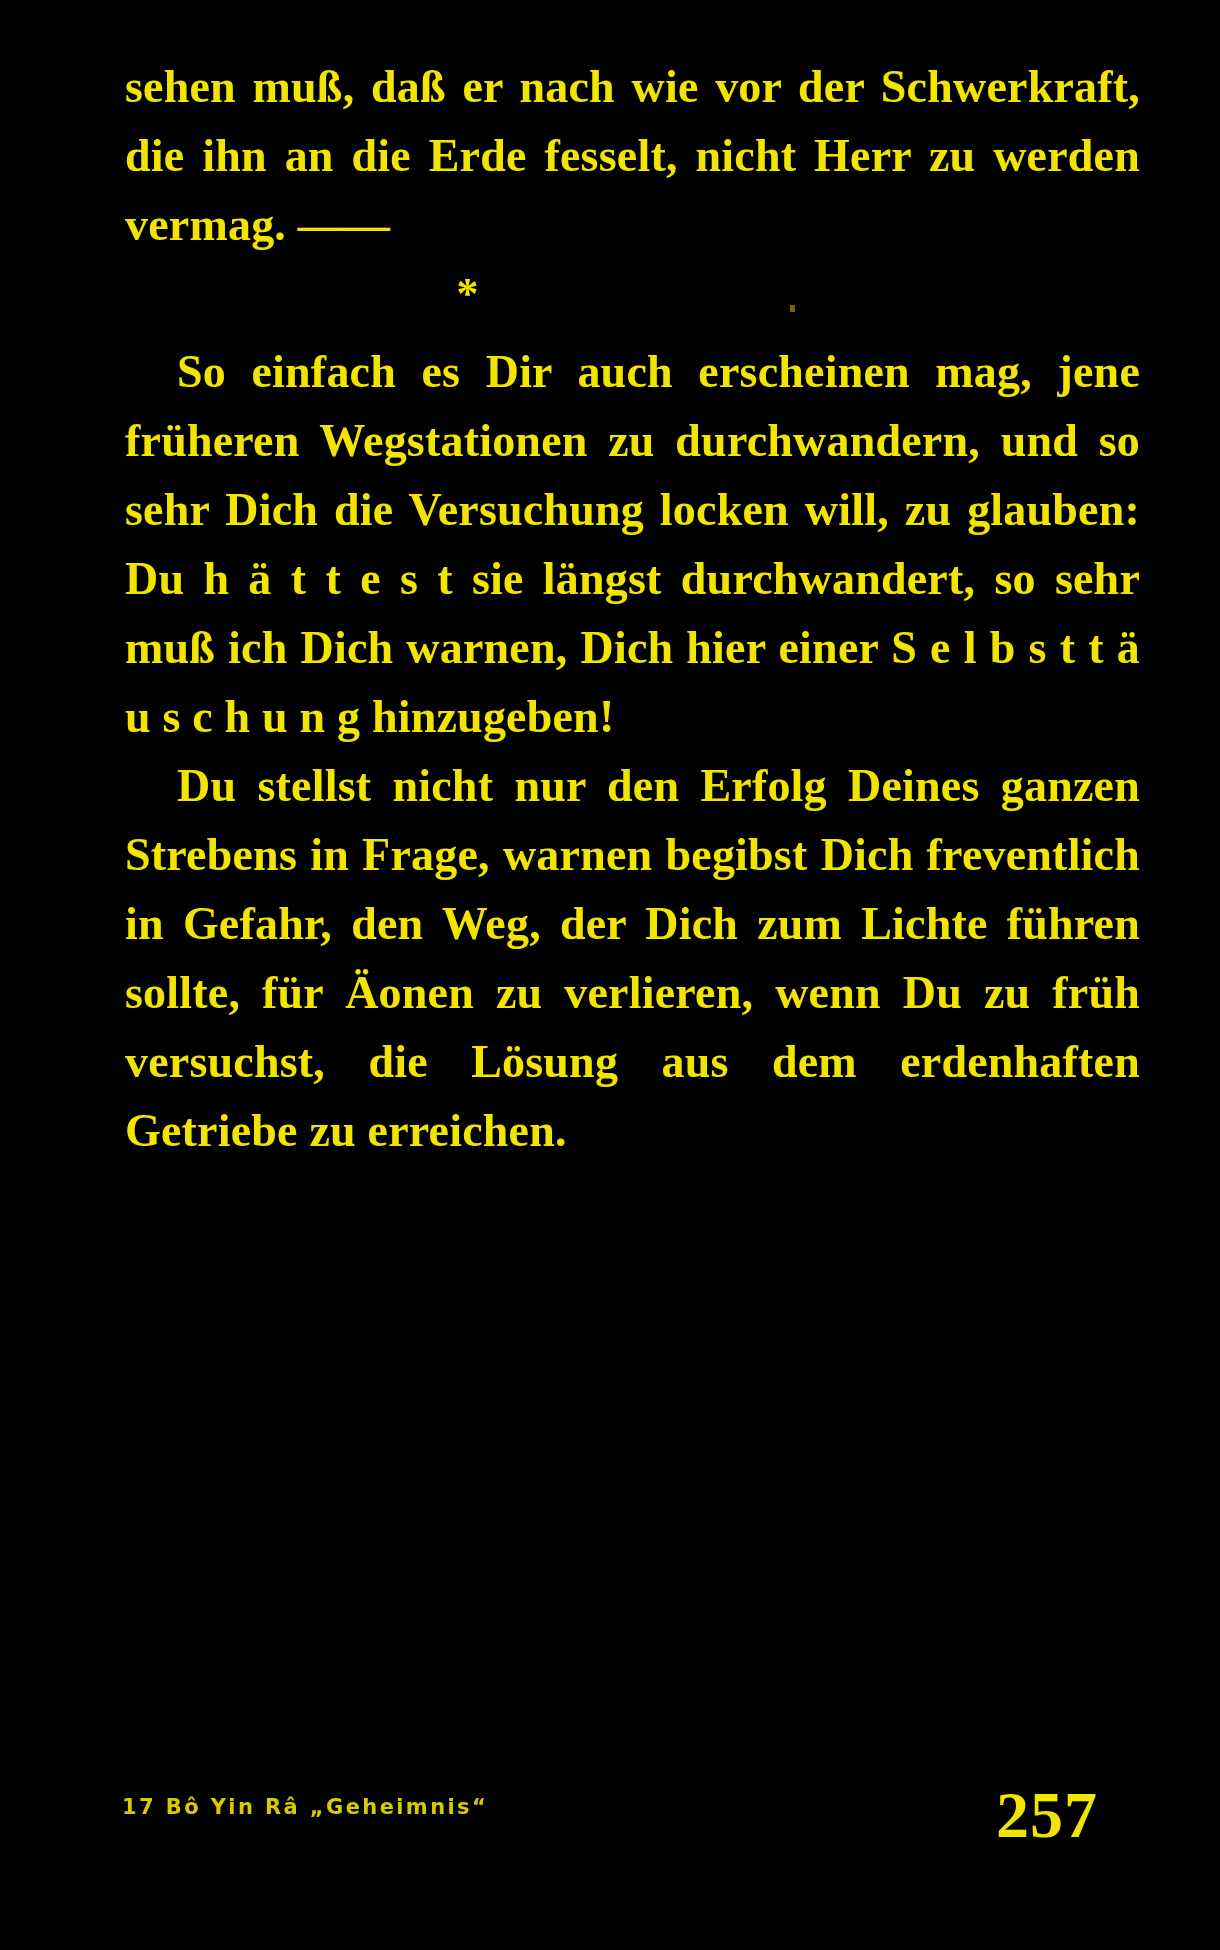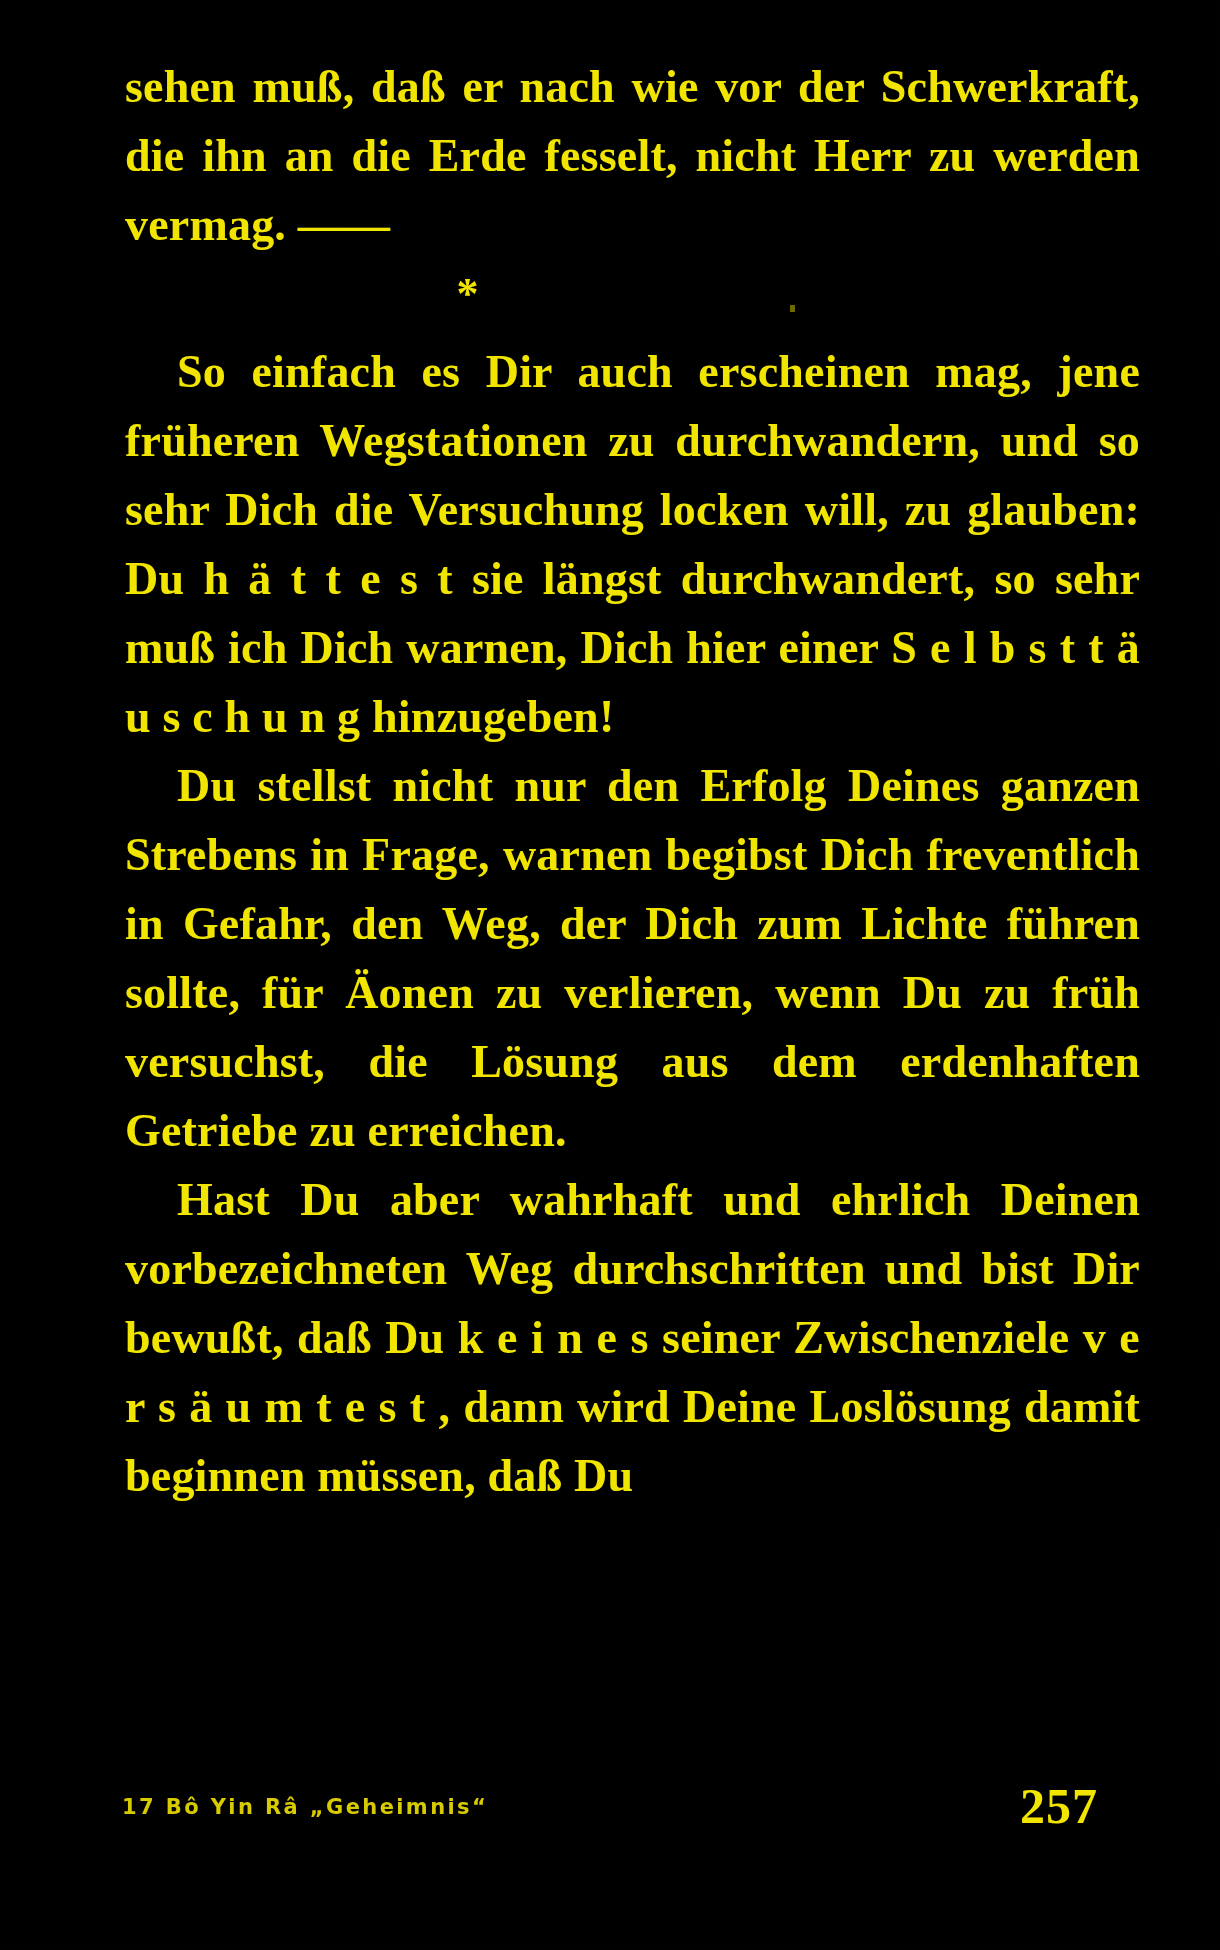--- a/index.html
+++ b/index.html
@@ -115,7 +115,6 @@
 
     <p class="para indent">Du stellst nicht nur den Erfolg Deines ganzen Strebens in Frage, warnen begibst Dich freventlich in Gefahr, den Weg, der Dich zum Lichte führen sollte, für Äonen zu verlieren, wenn Du zu früh versuchst, die Lösung aus dem erdenhaften Getriebe zu erreichen.</p>
 
-    <p class="para indent">Hast Du aber wahrhaft und ehrlich Deinen vorbezeichneten Weg durchschritten und bist Dir bewußt, daß Du k e i n e s seiner Zwischenziele v e r s ä u m t e s t , dann wird Deine Loslösung damit beginnen müssen, daß Du</p>
 
   </div>
 

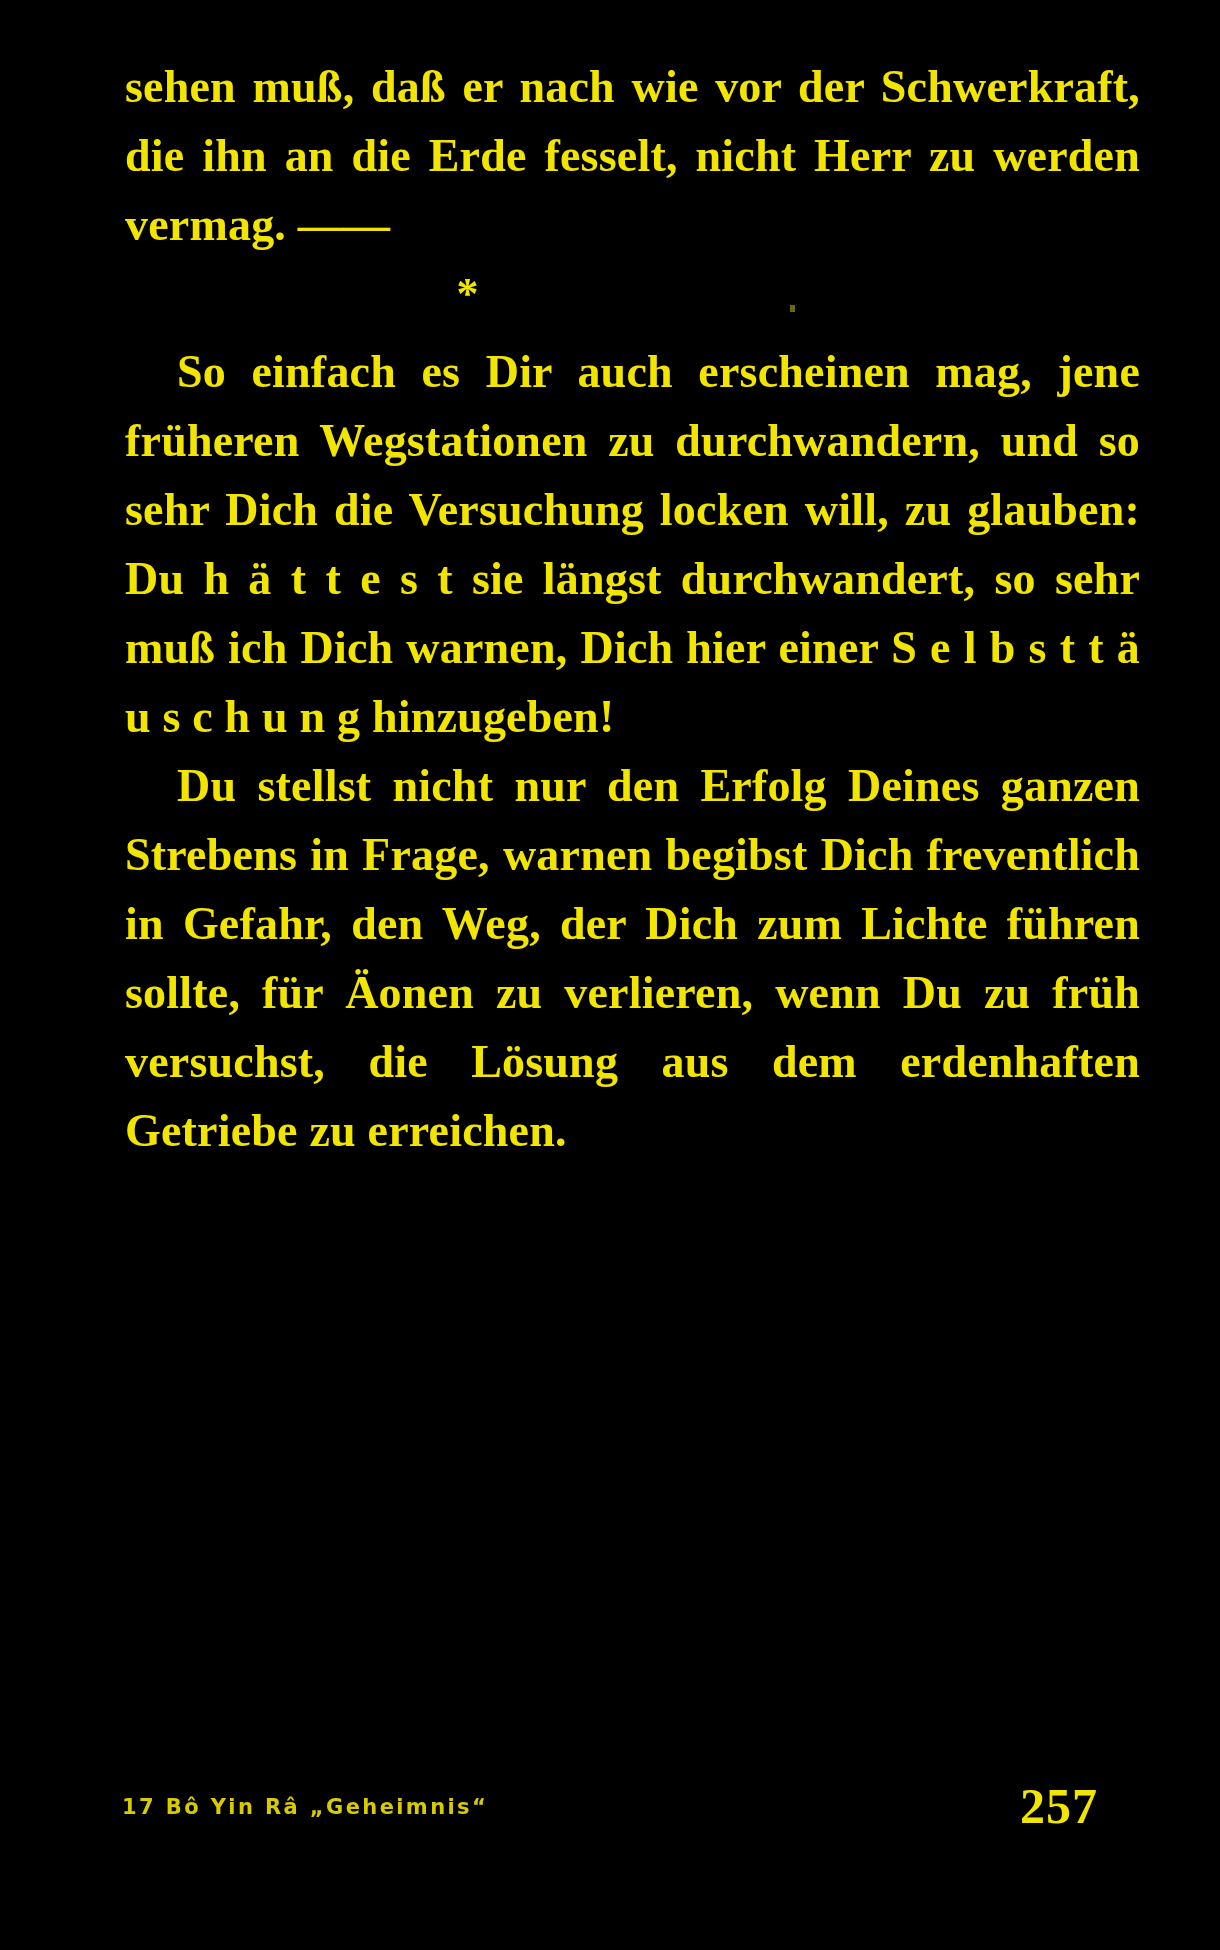--- a/index.html
+++ b/index.html
@@ -84,7 +84,7 @@
     position: absolute;
     right: 122px;
     top: -18px;
-    font-size: 50px;
+    font-size: 66px;
     font-weight: 700;
     color: #f2e600;
     font-family: "Liberation Serif", serif;

